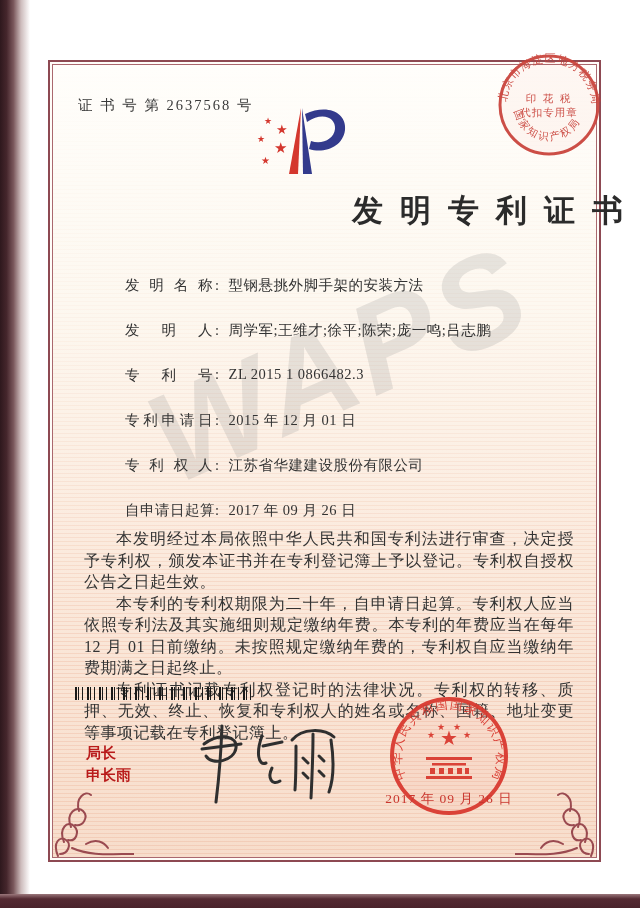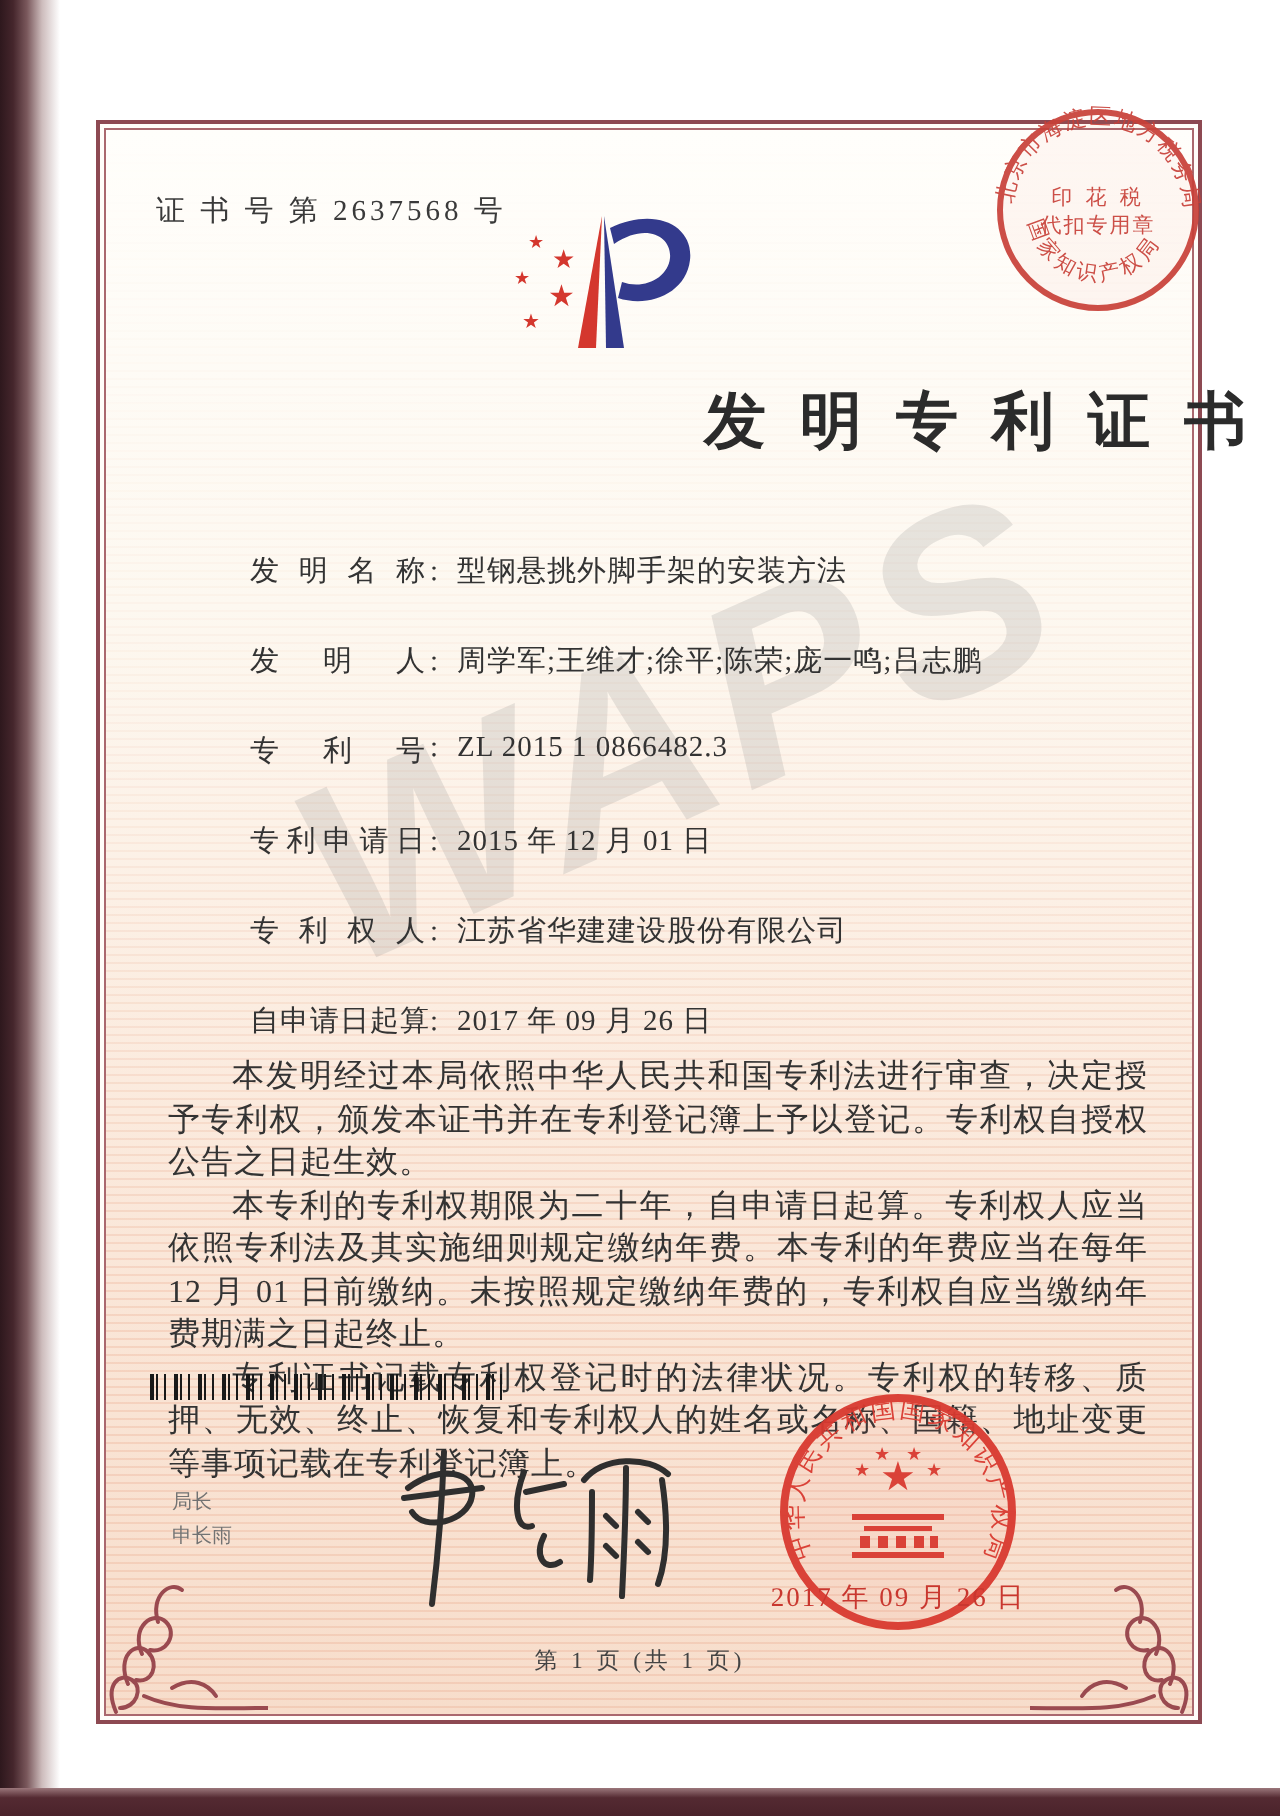--- a/index.html
+++ b/index.html
@@ -40,7 +40,7 @@
   .barcode{position:absolute;left:75px;top:687px;width:178px;height:13px;z-index:2;
     background:repeating-linear-gradient(90deg,#191919 0 2px,rgba(0,0,0,0) 2px 3px,#191919 3px 4px,rgba(0,0,0,0) 4px 7px,#191919 7px 8px,rgba(0,0,0,0) 8px 12px);}
   .director{position:absolute;left:86px;top:744px;z-index:2;
-    font-family:"Liberation Sans","DejaVu Sans",sans-serif;font-weight:400;font-size:10px;color:#737373;}
+    font-family:"Liberation Sans","DejaVu Sans",sans-serif;font-weight:700;font-size:15px;color:#b91c1c;}
   .director .name{margin-top:3px;}
   .signature{position:absolute;left:192px;top:718px;z-index:2;}
   .office-seal{position:absolute;left:386px;top:693px;z-index:3;opacity:.95;}

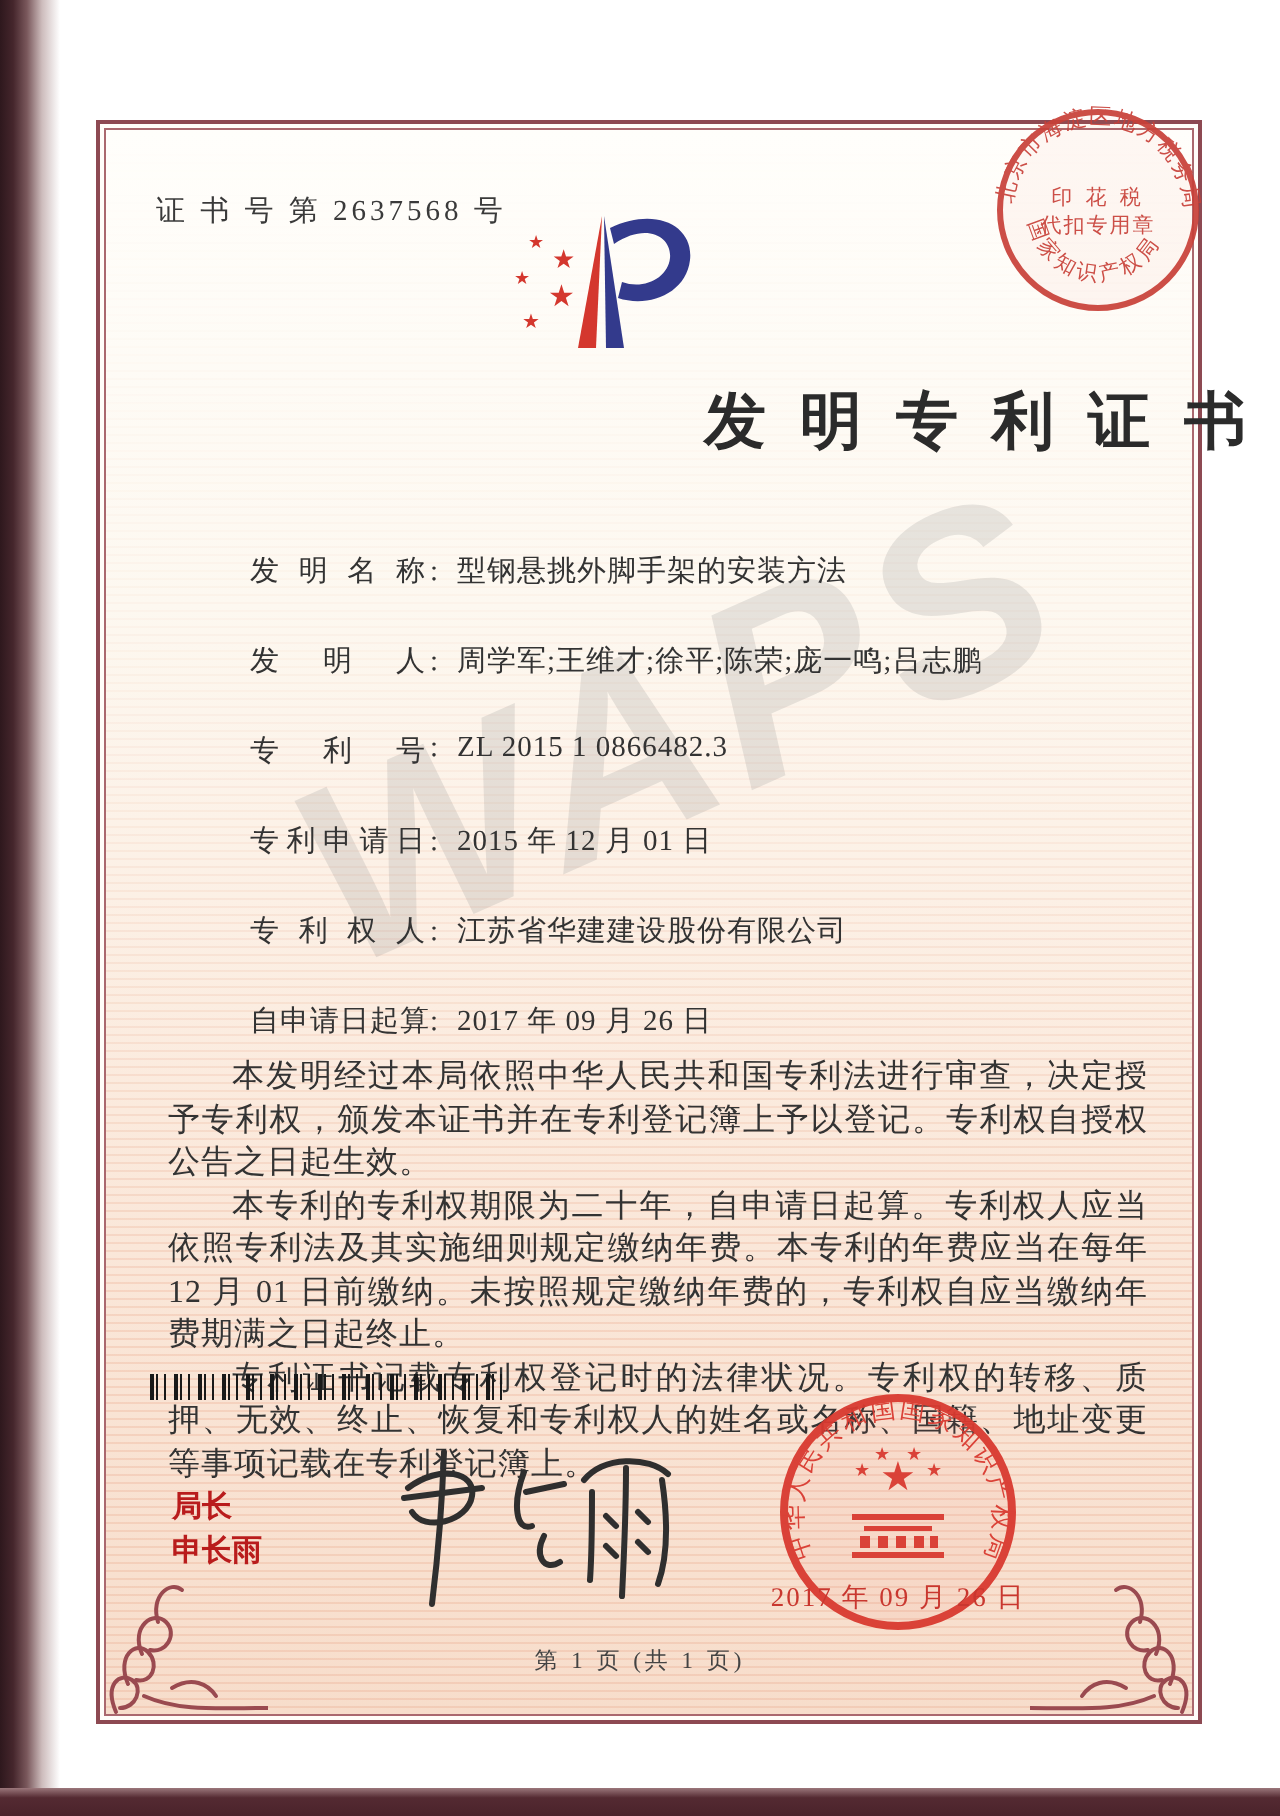--- a/index.html
+++ b/index.html
@@ -200,7 +200,6 @@
 
   <div class="seal-date">2017 年 09 月 26 日</div>
 
-  <div class="footer">第 1 页 (共 1 页)</div>
 
 </div>
 

